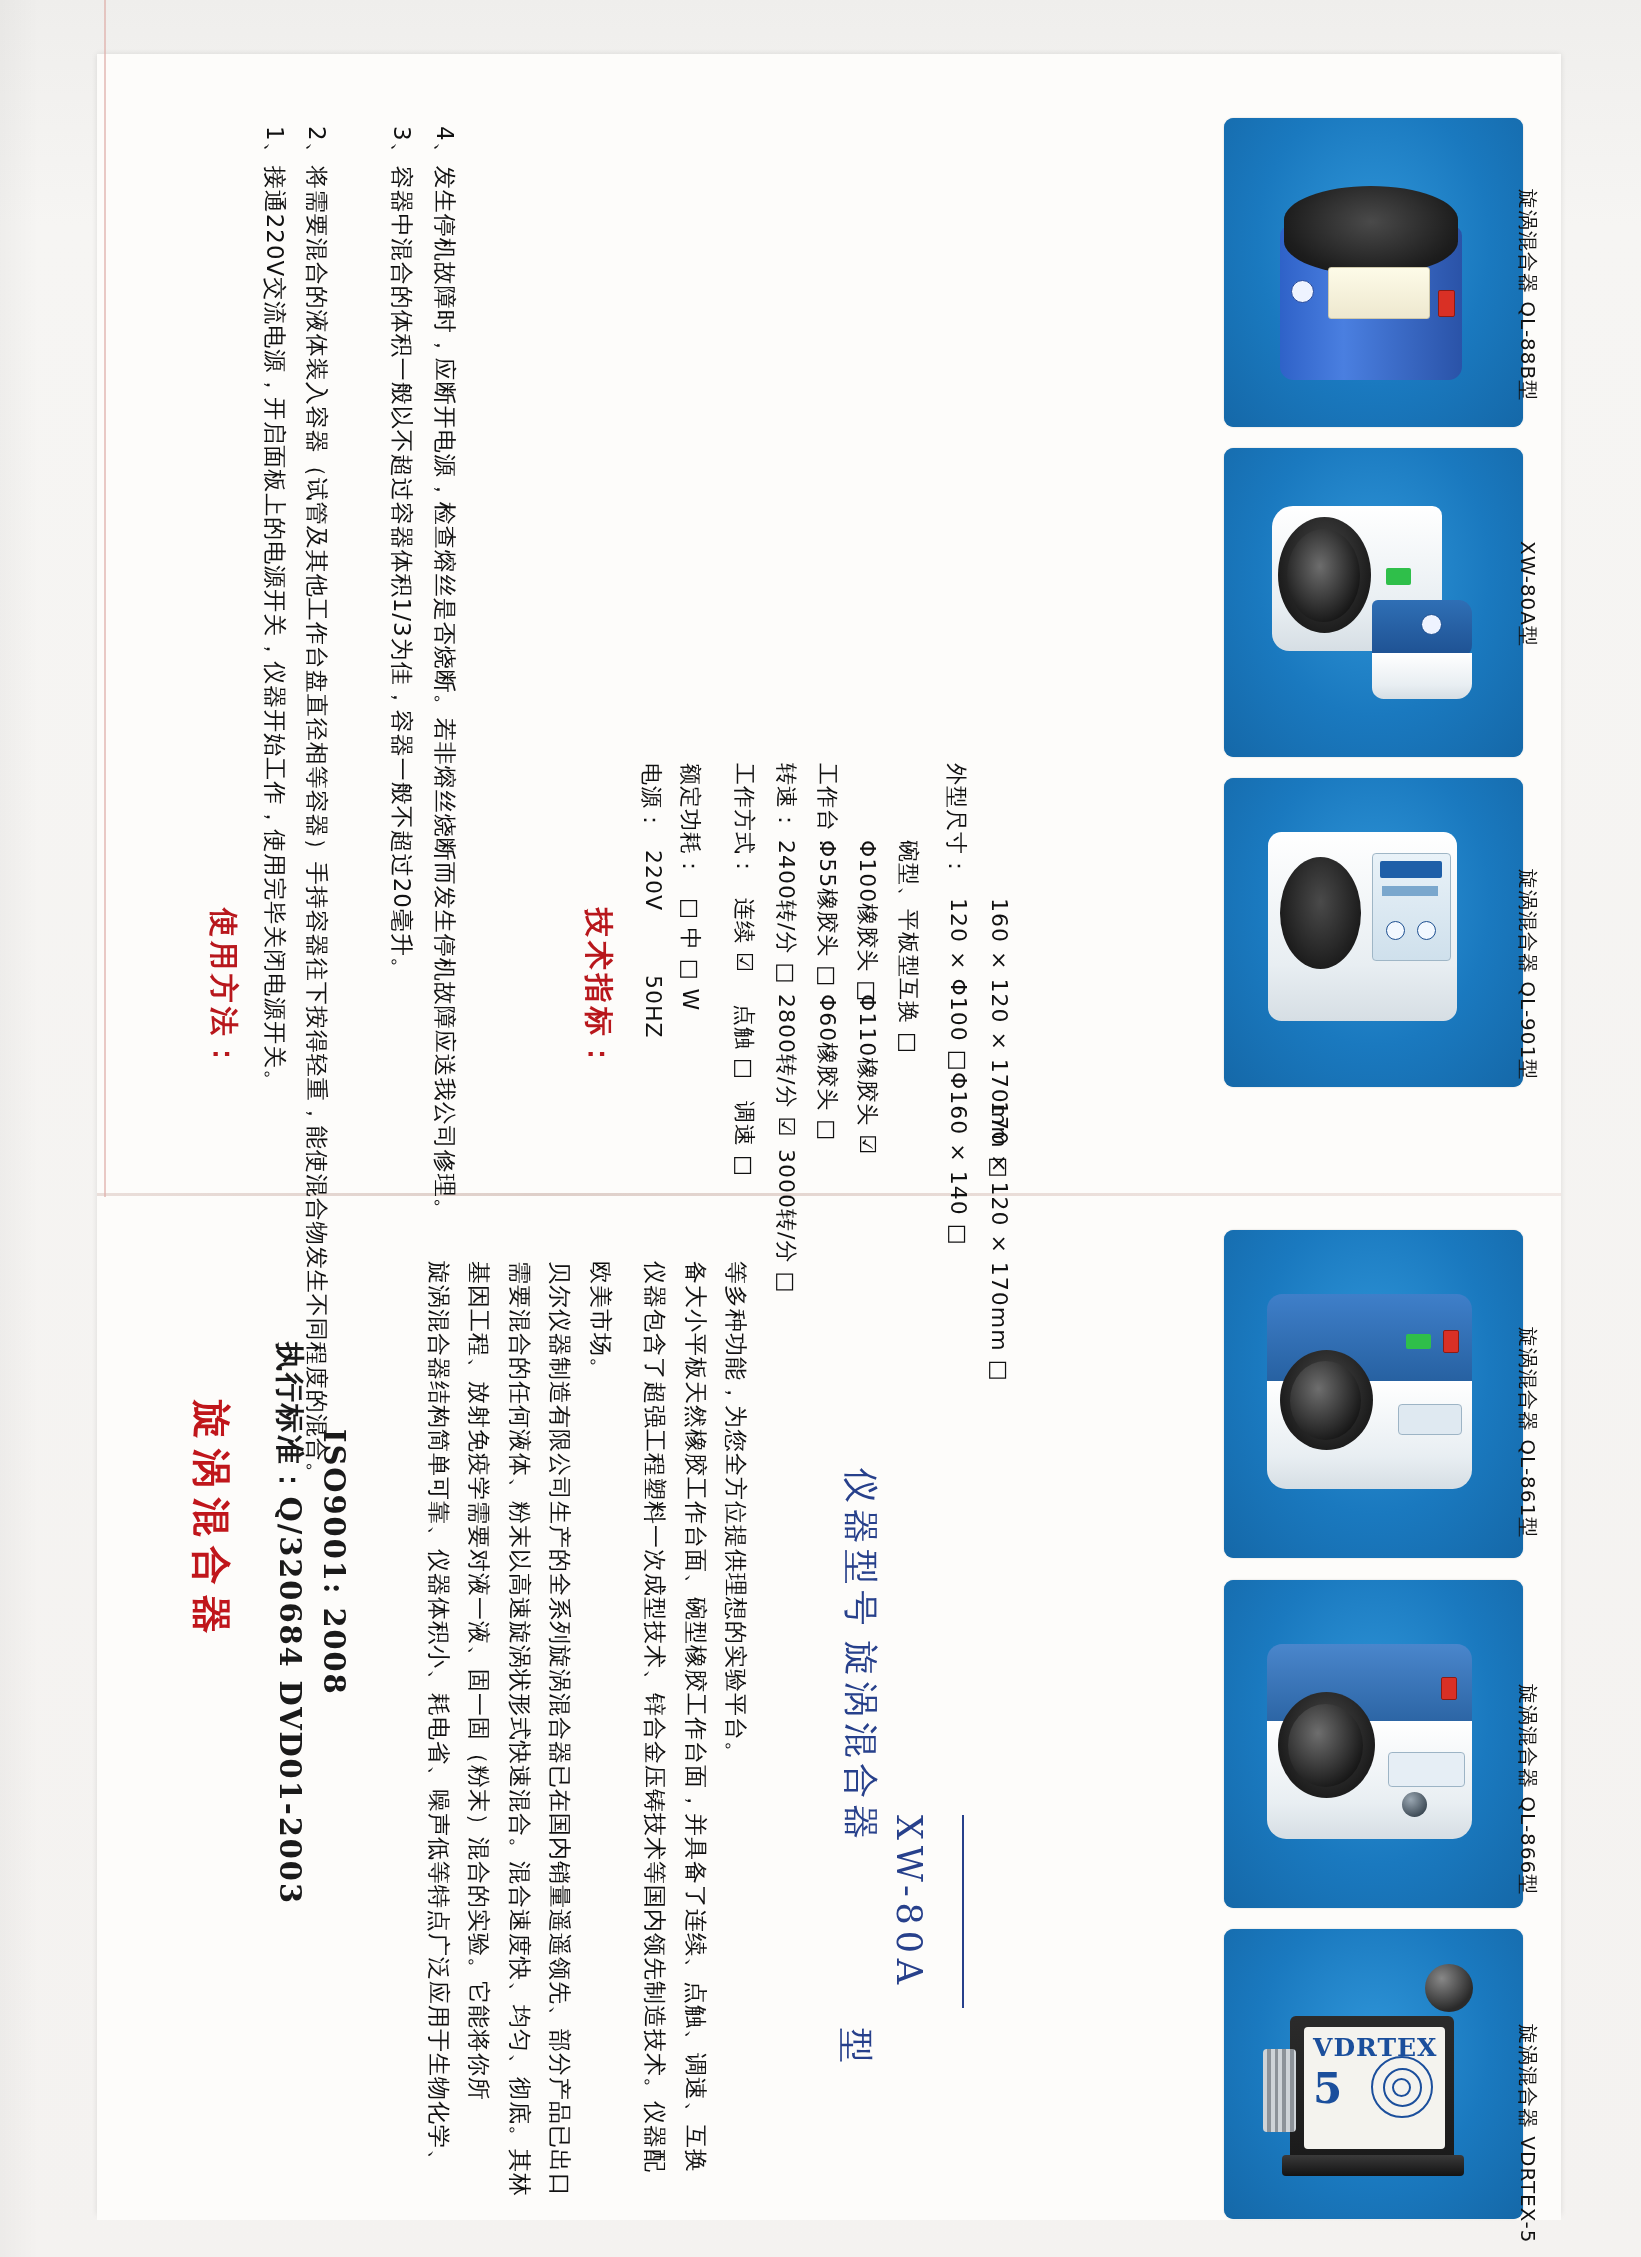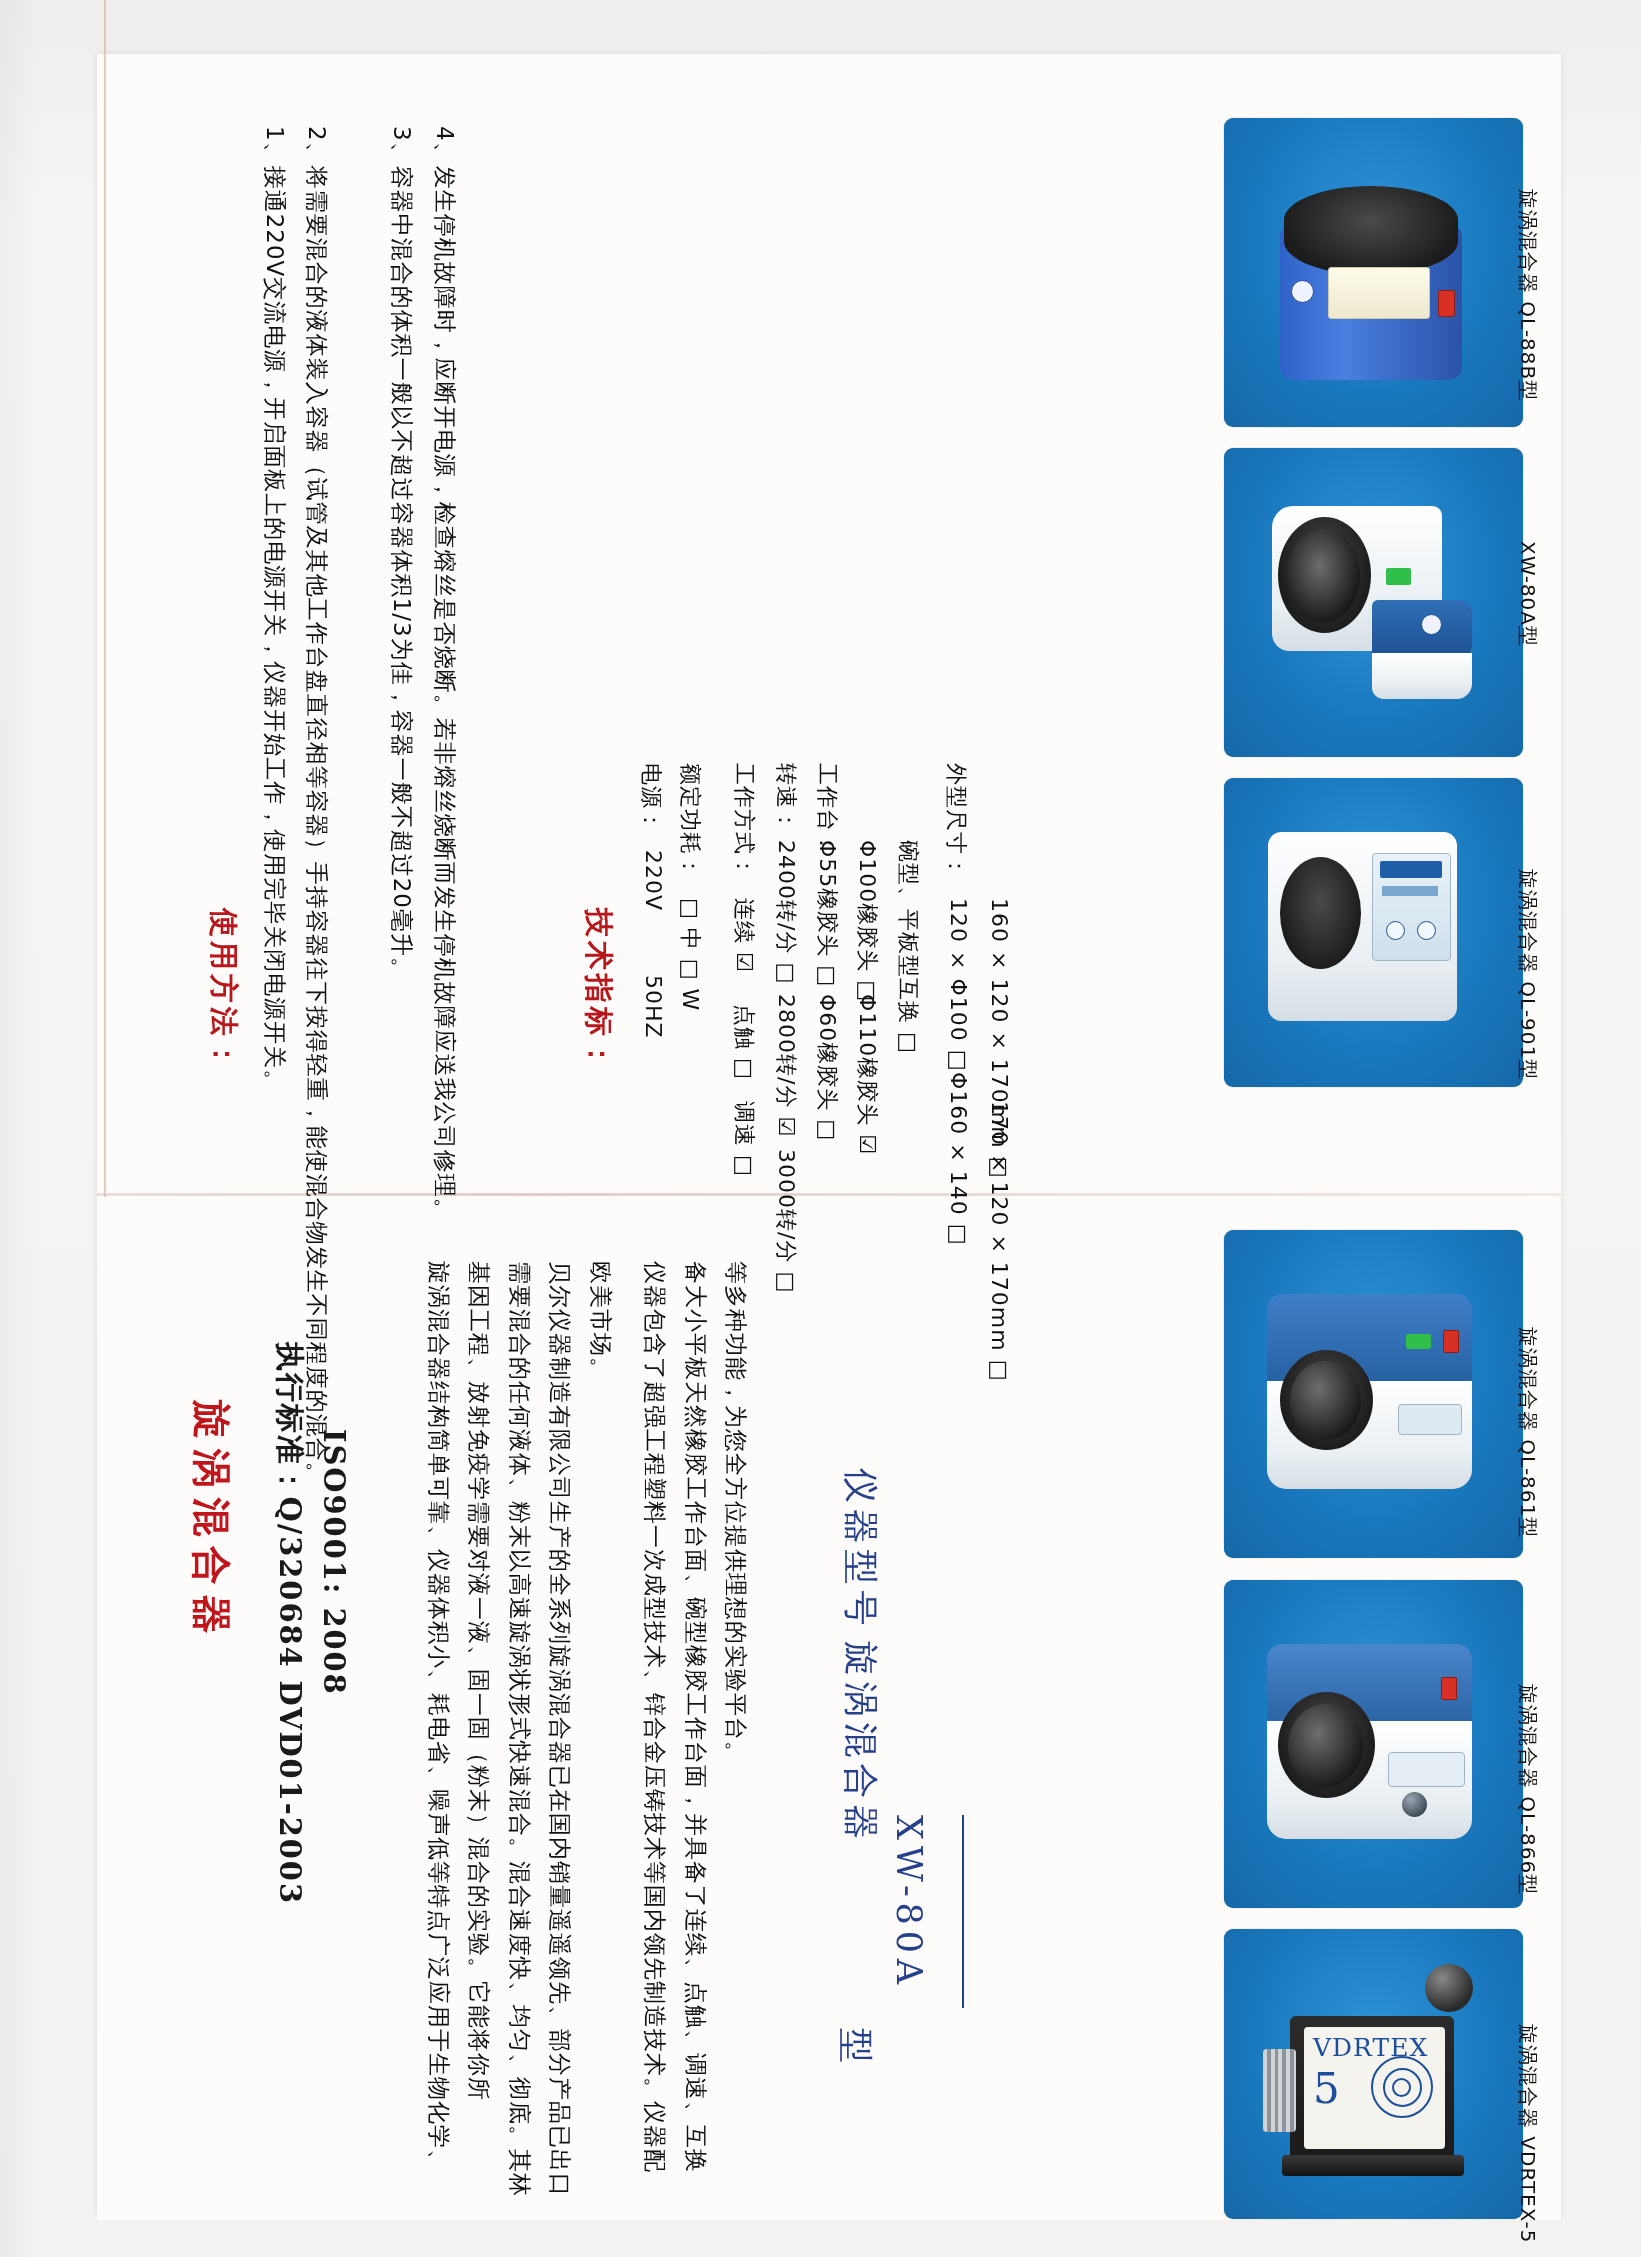--- a/index.html
+++ b/index.html
@@ -168,7 +168,7 @@
   .v5 {
     position: absolute;
     color: #1b4f9c;
-    font-weight: normal;
+    font-weight: bold;
     font-family: "DejaVu Serif", serif;
   }
   .spiral {

